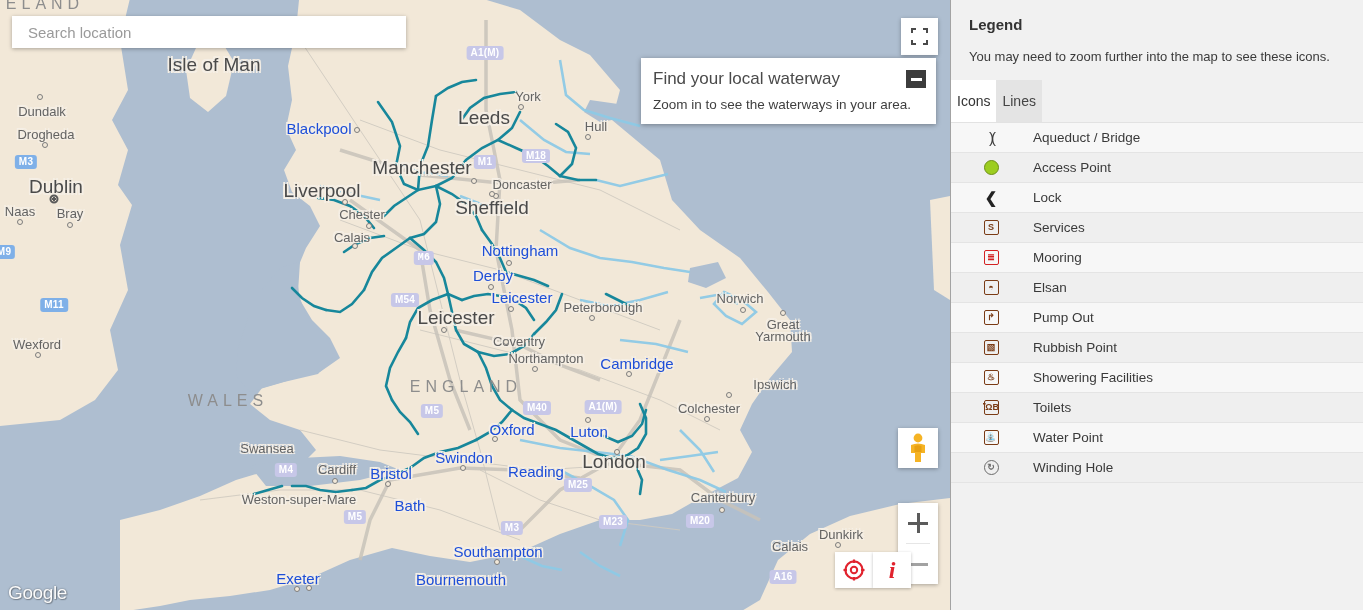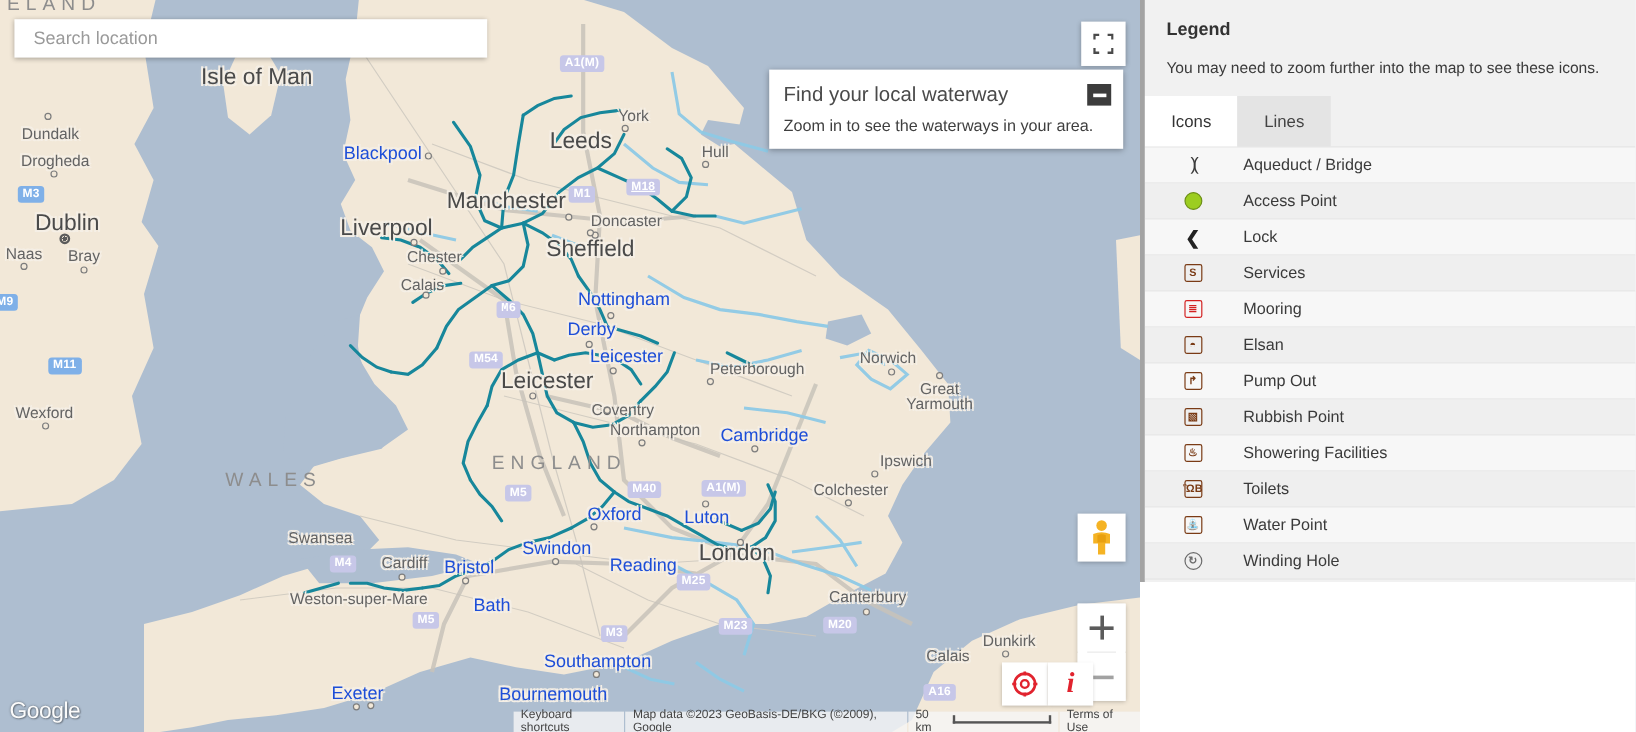--- a/index.html
+++ b/index.html
@@ -176,9 +176,9 @@
 
   
   #legend {
-    width: 413px; height: 485px;
+    width: 413px; height: 610px;
     background: #f1f1f1;
-    border-left: 4px solid #a3a3a3;
+    border-left: 1px solid #a3a3a3;
     overflow: hidden;
   }
   #legend-head { padding: 16px 18px 0; }

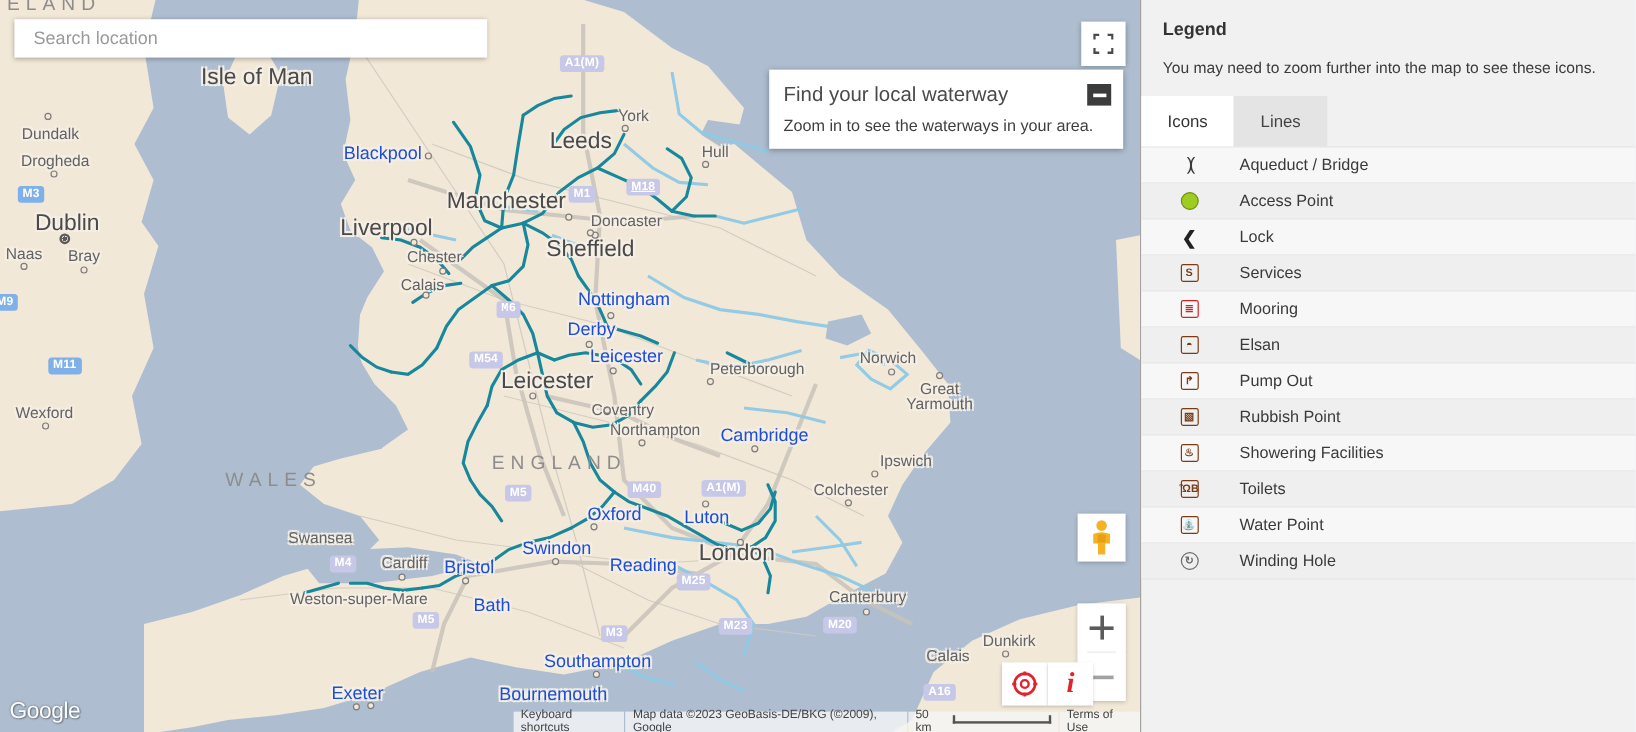--- a/index.html
+++ b/index.html
@@ -188,7 +188,7 @@
   #legend-tabs { display: flex; margin-top: 16px; padding-left: 0; }
   .tab {
     font-size: 14px; color: #444; cursor: pointer;
-    padding: 13px 22px 13px; border: 0; background: transparent;
+    padding: 13px 6px 13px; border: 0; background: transparent;
     font-family: "Liberation Sans", sans-serif;
   }
   .tab.active { background: #fff; color: #333; }

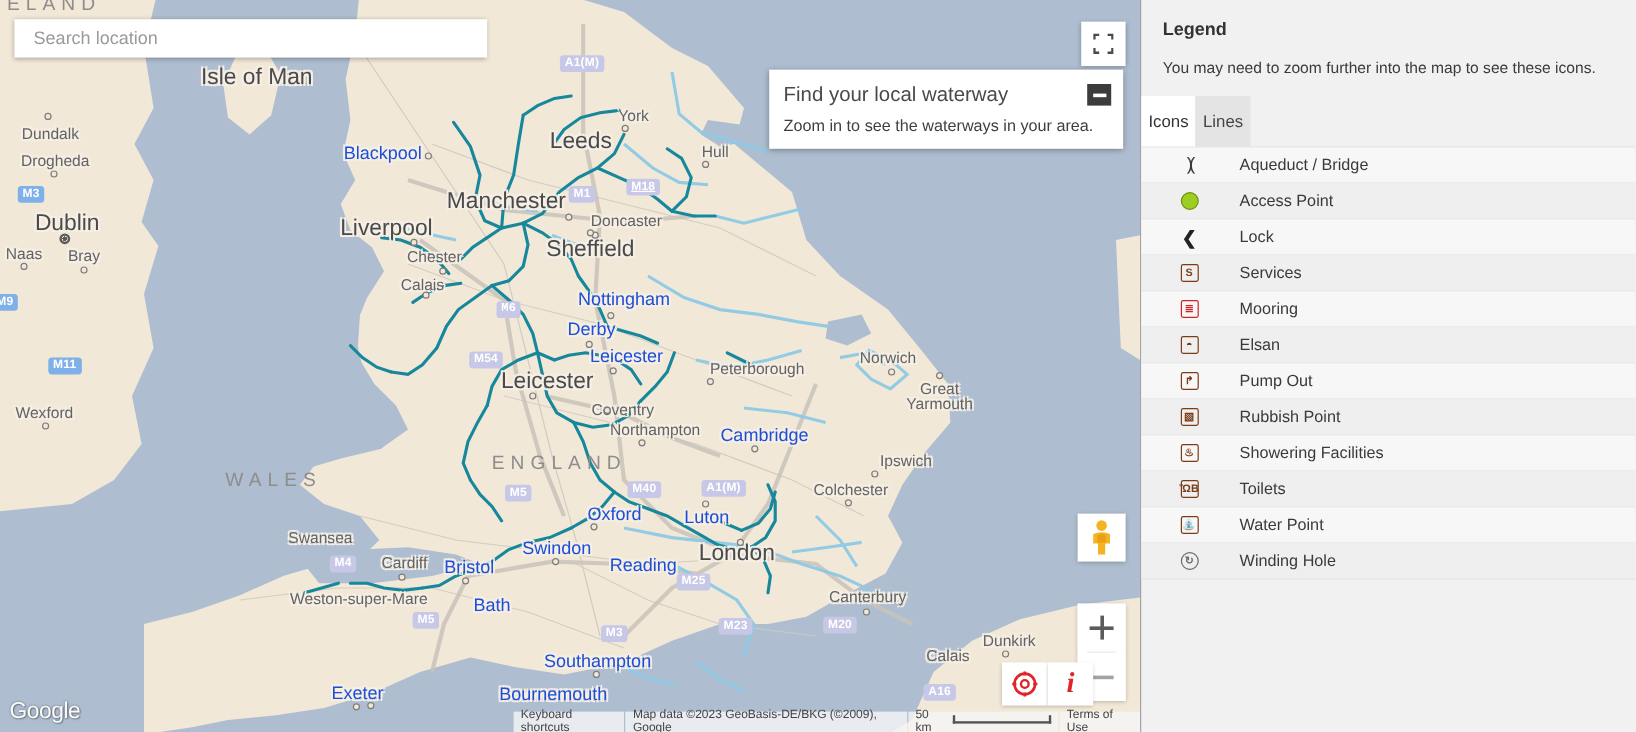--- a/index.html
+++ b/index.html
@@ -373,7 +373,7 @@
         <div class="map-label lbl-mid" style="left: 520px; top: 250px;">Nottingham</div>
         <div class="map-label lbl-mid" style="left: 493px; top: 275px;">Derby</div>
         <div class="map-label lbl-mid" style="left: 522px; top: 297px;">Leicester</div>
-        <div class="map-label lbl-small" style="left: 603px; top: 307px; margin-left: 28px;">Peterborough</div>
+        <div class="map-label lbl-small" style="left: 603px; top: 307px;">Peterborough</div>
         <div class="map-label lbl-small" style="left: 740px; top: 298px;">Norwich</div>
         <div class="map-label lbl-small" style="left: 783px; top: 324px;">Great</div>
         <div class="map-label lbl-small" style="left: 783px; top: 336px;">Yarmouth</div>

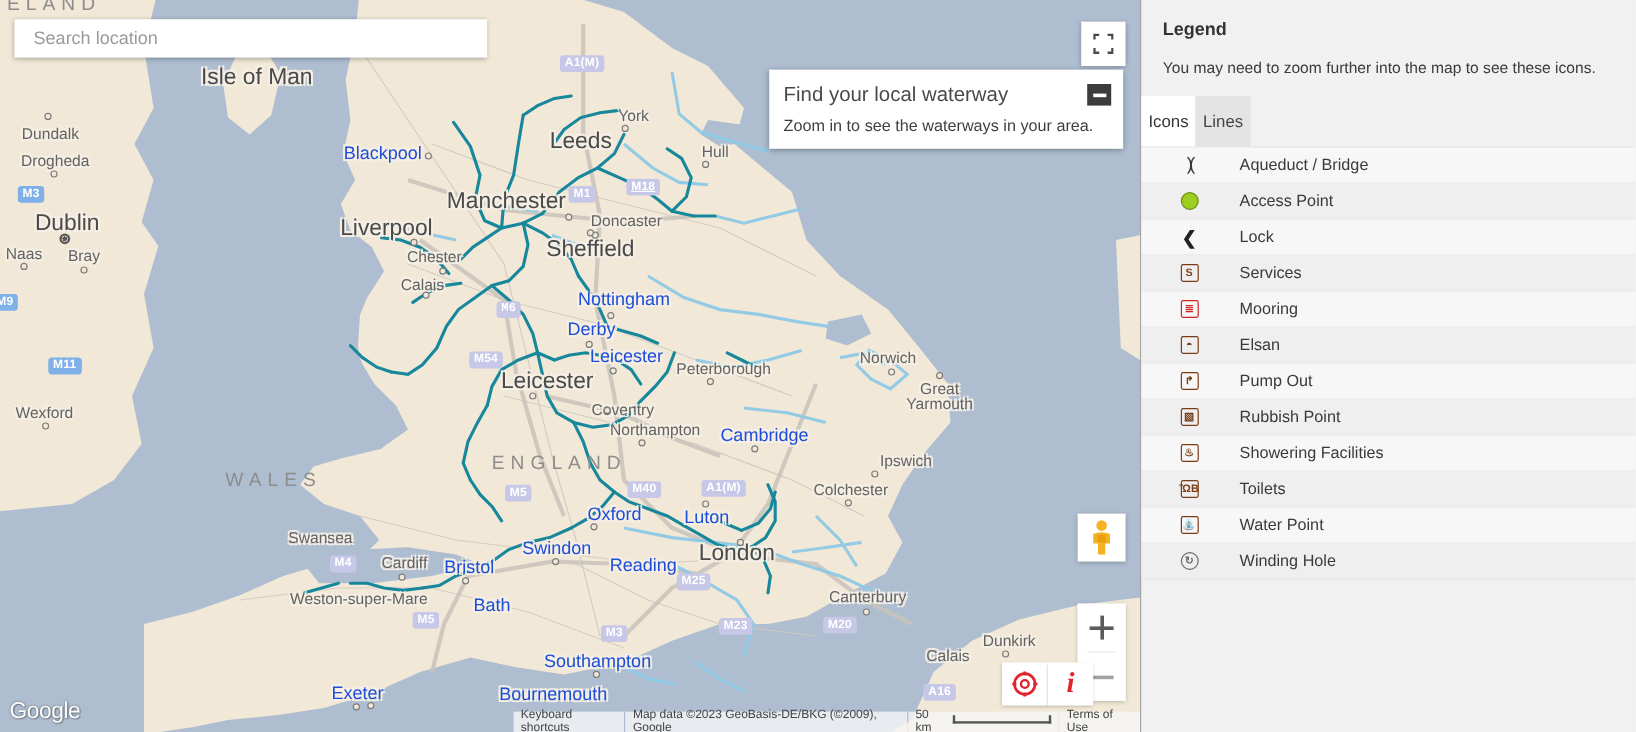--- a/index.html
+++ b/index.html
@@ -381,7 +381,7 @@
         <div class="map-label lbl-small" style="left: 519px; top: 341px;">Coventry</div>
         <div class="map-label lbl-small" style="left: 546px; top: 358px;">Northampton</div>
         <div class="map-label lbl-mid" style="left: 637px; top: 363px;">Cambridge</div>
-        <div class="map-label lbl-small" style="left: 731px; top: 384px; padding-left: 48px;">Ipswich</div>
+        <div class="map-label lbl-small" style="left: 751px; top: 384px; padding-left: 48px;">Ipswich</div>
         <div class="map-label lbl-small" style="left: 709px; top: 408px;">Colchester</div>
         <div class="map-label lbl-region" style="left: 228px; top: 401px;">WALES</div>
         <div class="map-label lbl-region" style="left: 466px; top: 387px;">ENGLAND</div>

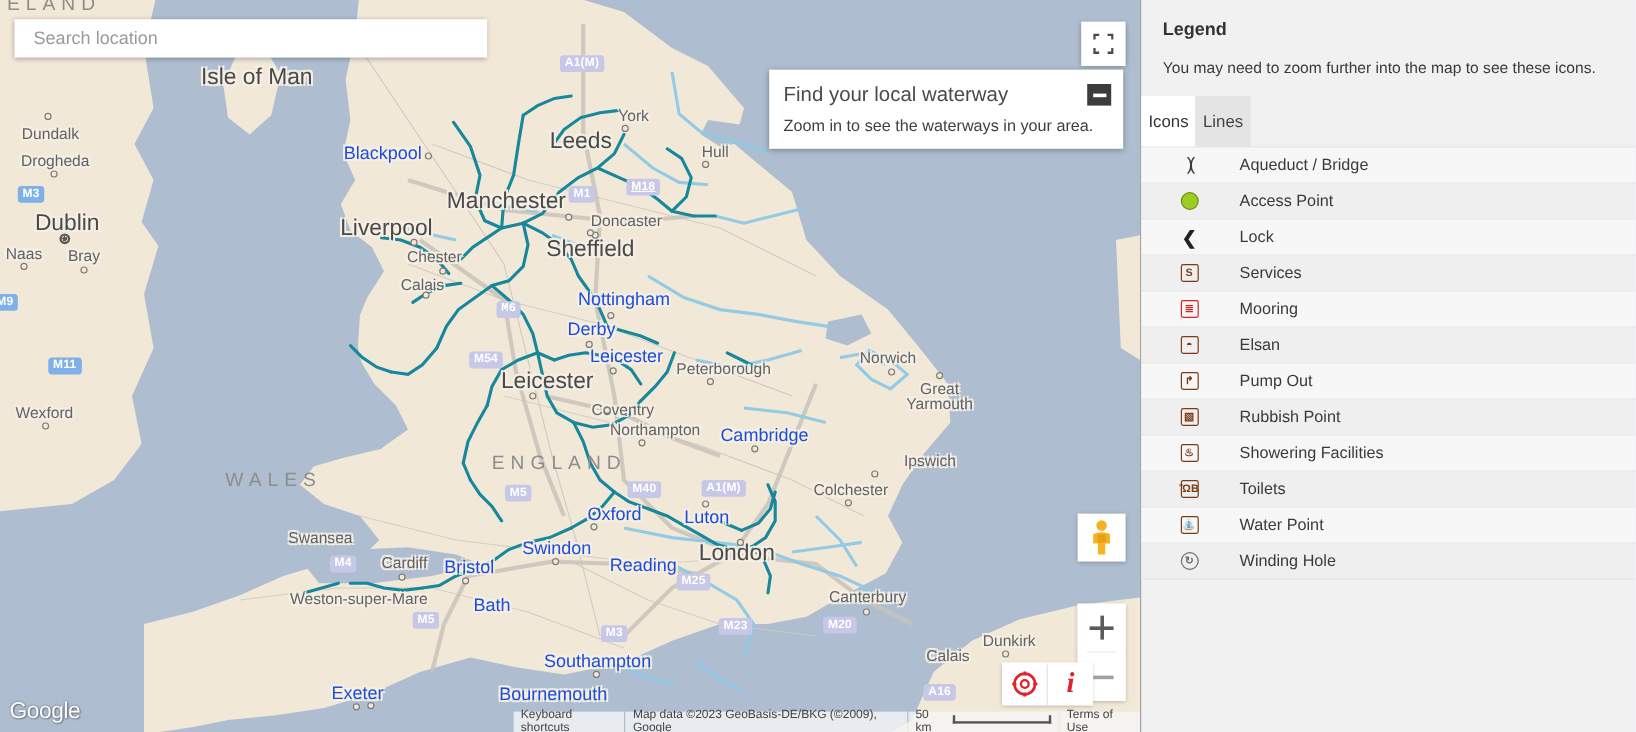--- a/index.html
+++ b/index.html
@@ -520,15 +520,6 @@
 
     <div id="google-logo">Google</div>
 
-    <div id="attribution">
-      <div class="chip" id="kbd-chip">Keyboard shortcuts</div>
-      <div class="chip">Map data ©2023 GeoBasis-DE/BKG (©2009), Google</div>
-      <div class="chip scalebar-wrap">
-        <span>50 km</span>
-        <span class="scalebar"></span>
-      </div>
-      <div class="chip">Terms of Use</div>
-    </div>
   </div>
 
   <div id="legend">

